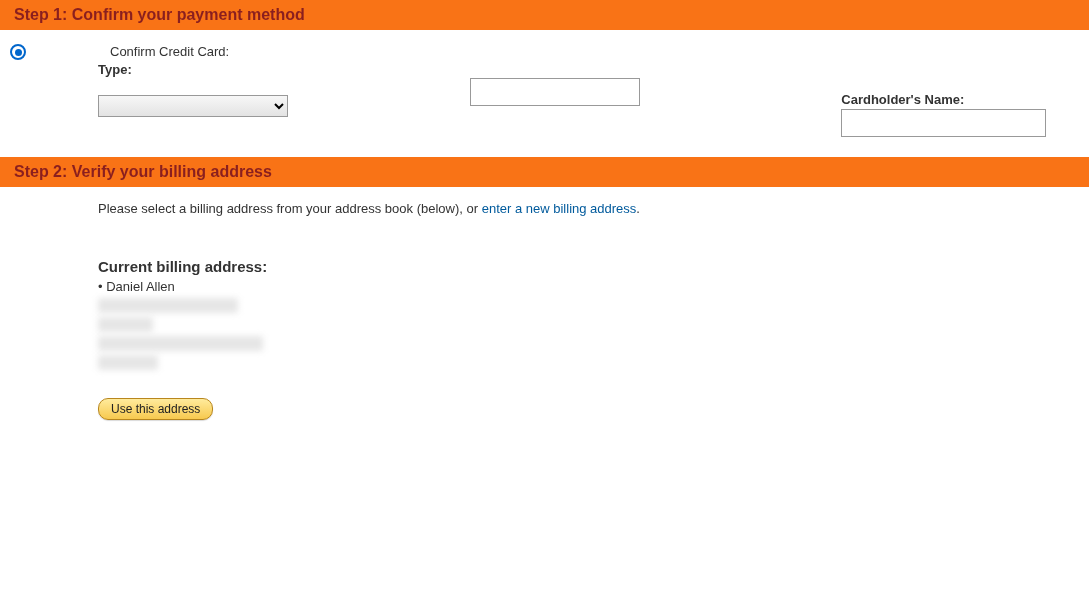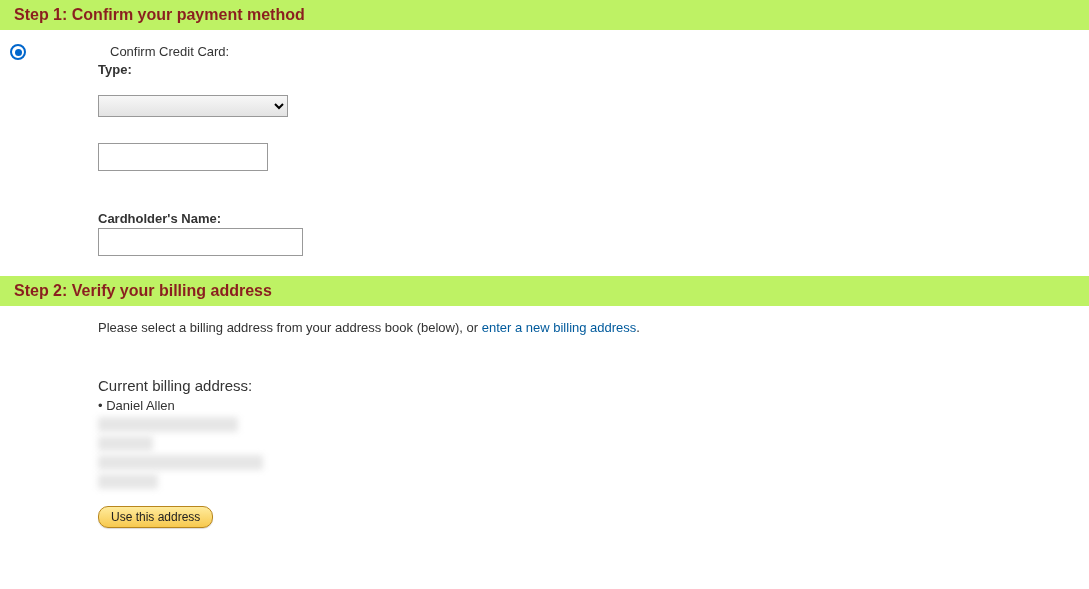--- a/index.html
+++ b/index.html
@@ -13,7 +13,7 @@
     width: 1089px;
   }
   .step-header {
-    background: #bef264;
+    background: #f97316;
     color: #8a1f1f;
     font-weight: bold;
     font-size: 16px;

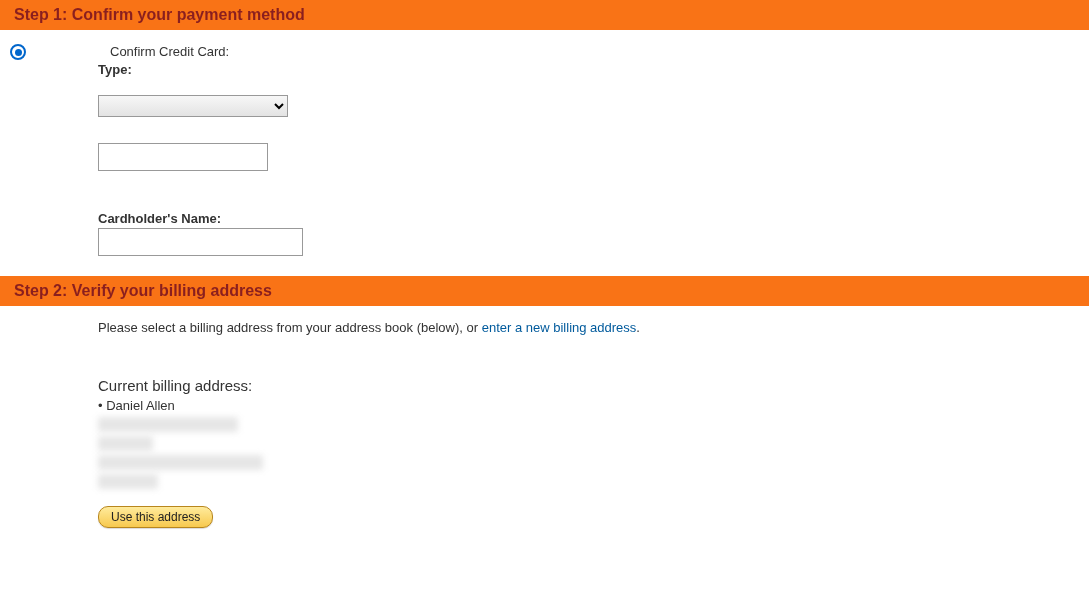--- a/index.html
+++ b/index.html
@@ -57,7 +57,6 @@
     display: flex;
     gap: 10px;
     margin-top: 2px;
-    flex-direction: column;
   }
   .col-type { width: 365px; }
   .col-num  { width: 365px; }

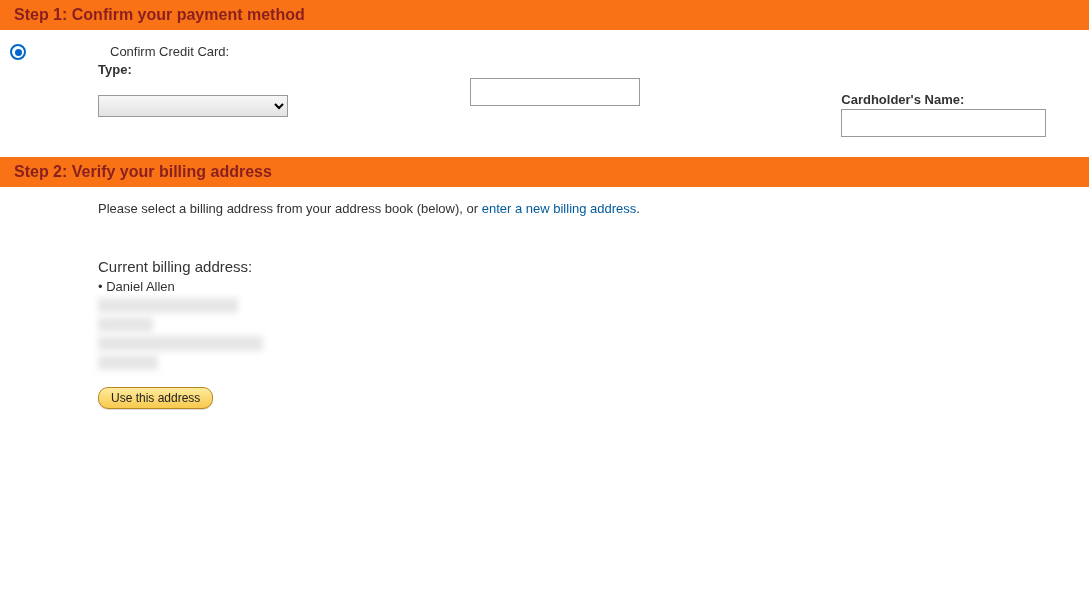--- a/index.html
+++ b/index.html
@@ -100,7 +100,7 @@
     cursor: pointer;
   }
   .subheading {
-    font-weight: normal;
+    font-weight: bold;
     font-size: 15px;
     margin-top: 42px;
     margin-bottom: 4px;

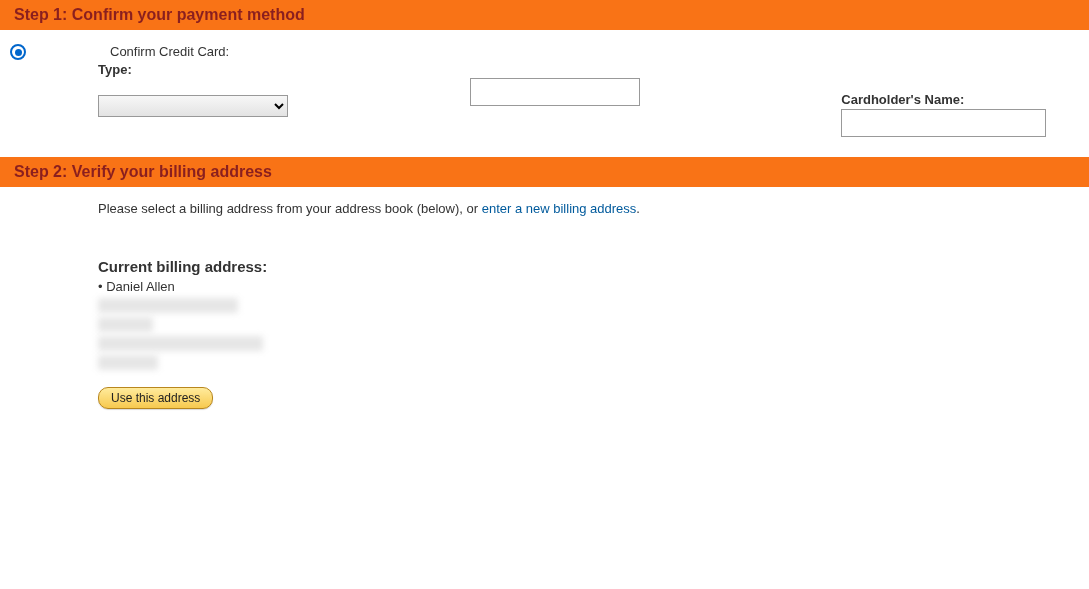--- a/index.html
+++ b/index.html
@@ -123,7 +123,7 @@
   .bl4 { width: 60px; }
   .btn-gold {
     display: inline-block;
-    margin-top: 13px;
+    margin-top: 24px;
     padding: 3px 12px;
     font-size: 12px;
     color: #222;

